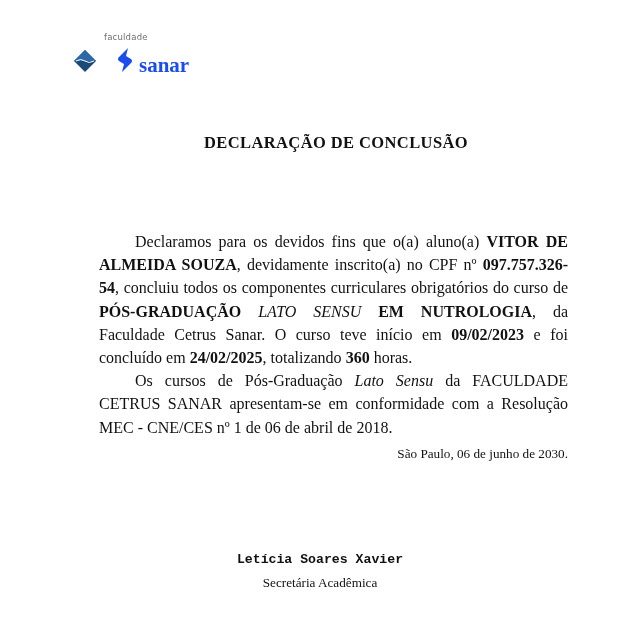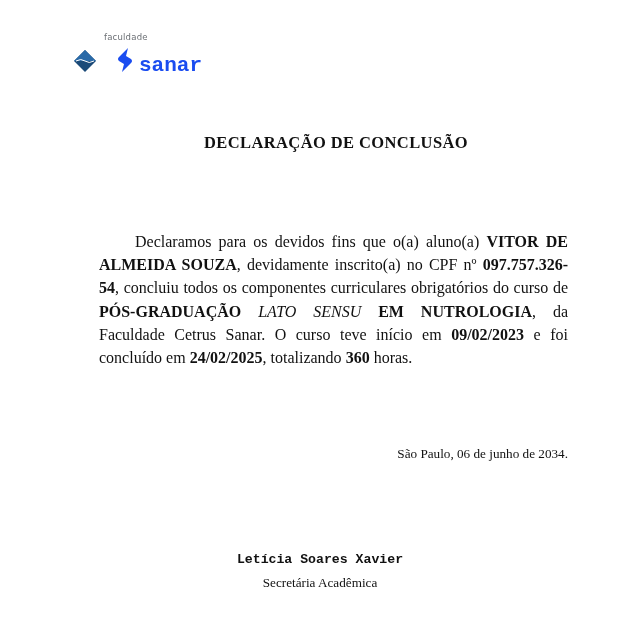--- a/index.html
+++ b/index.html
@@ -66,7 +66,7 @@
       margin-right: 5px;
     }
     .sanar-word {
-      font-family: Liberation Mono, monospace;
+      font-family: Liberation Serif, serif;
       font-weight: bold;
       font-size: 21px;
       color: #1a4cf0;

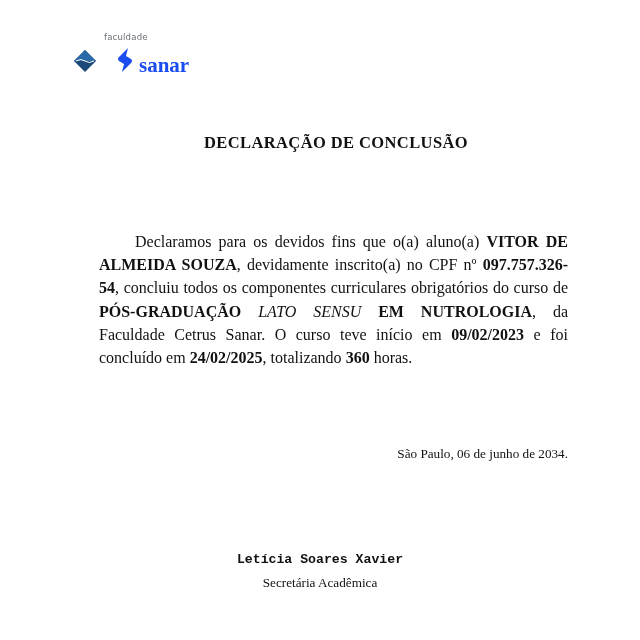--- a/index.html
+++ b/index.html
@@ -137,6 +137,7 @@
 
 <div class="body-text">
   <p><span>Declaramos para os devidos fins que o(a) aluno(a) </span><b>VITOR DE ALMEIDA SOUZA</b><span>, devidamente inscrito(a) no CPF nº </span><b>097.757.326-54</b><span>, concluiu todos os componentes curriculares obrigatórios do curso de </span><b><span>PÓS-GRADUAÇÃO </span><i style="font-weight:normal">LATO SENSU</i><span> EM NUTROLOGIA</span></b><span>, da Faculdade Cetrus Sanar. O curso teve início em </span><b>09/02/2023</b><span> e foi concluído em </span><b>24/02/2025</b><span>, totalizando </span><b>360</b><span> horas.</span></p>
+  <p><span>Os cursos de Pós-Graduação </span><i>Lato Sensu</i><span> da FACULDADE CETRUS SANAR apresentam-se em conformidade com a Resolução MEC - CNE/CES nº 1 de 06 de abril de 2018.</span></p>
 </div>
 
 <div class="place-date">São Paulo, 06 de junho de 2034.</div>

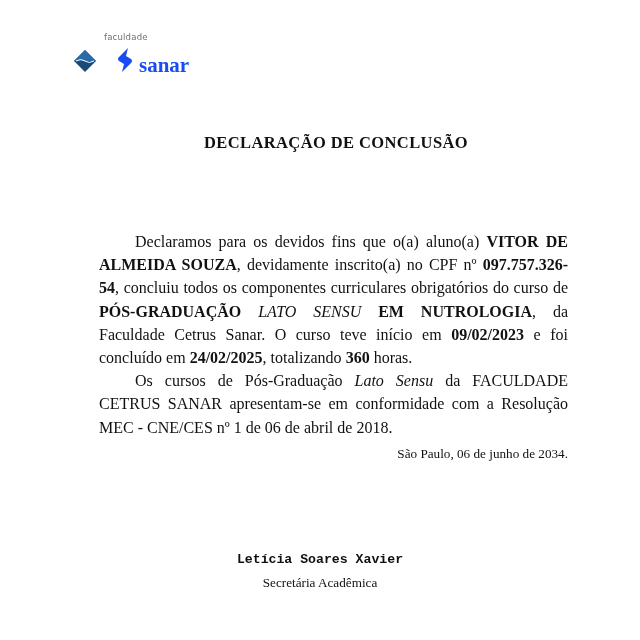--- a/index.html
+++ b/index.html
@@ -140,7 +140,7 @@
   <p><span>Os cursos de Pós-Graduação </span><i>Lato Sensu</i><span> da FACULDADE CETRUS SANAR apresentam-se em conformidade com a Resolução MEC - CNE/CES nº 1 de 06 de abril de 2018.</span></p>
 </div>
 
-<div class="place-date">São Paulo, 06 de junho de 2034.</div>
+<div class="place-date">São Paulo, 06 de junho de 2030.</div>
 
 <div class="signature">
   <div class="name">Letícia Soares Xavier</div>

